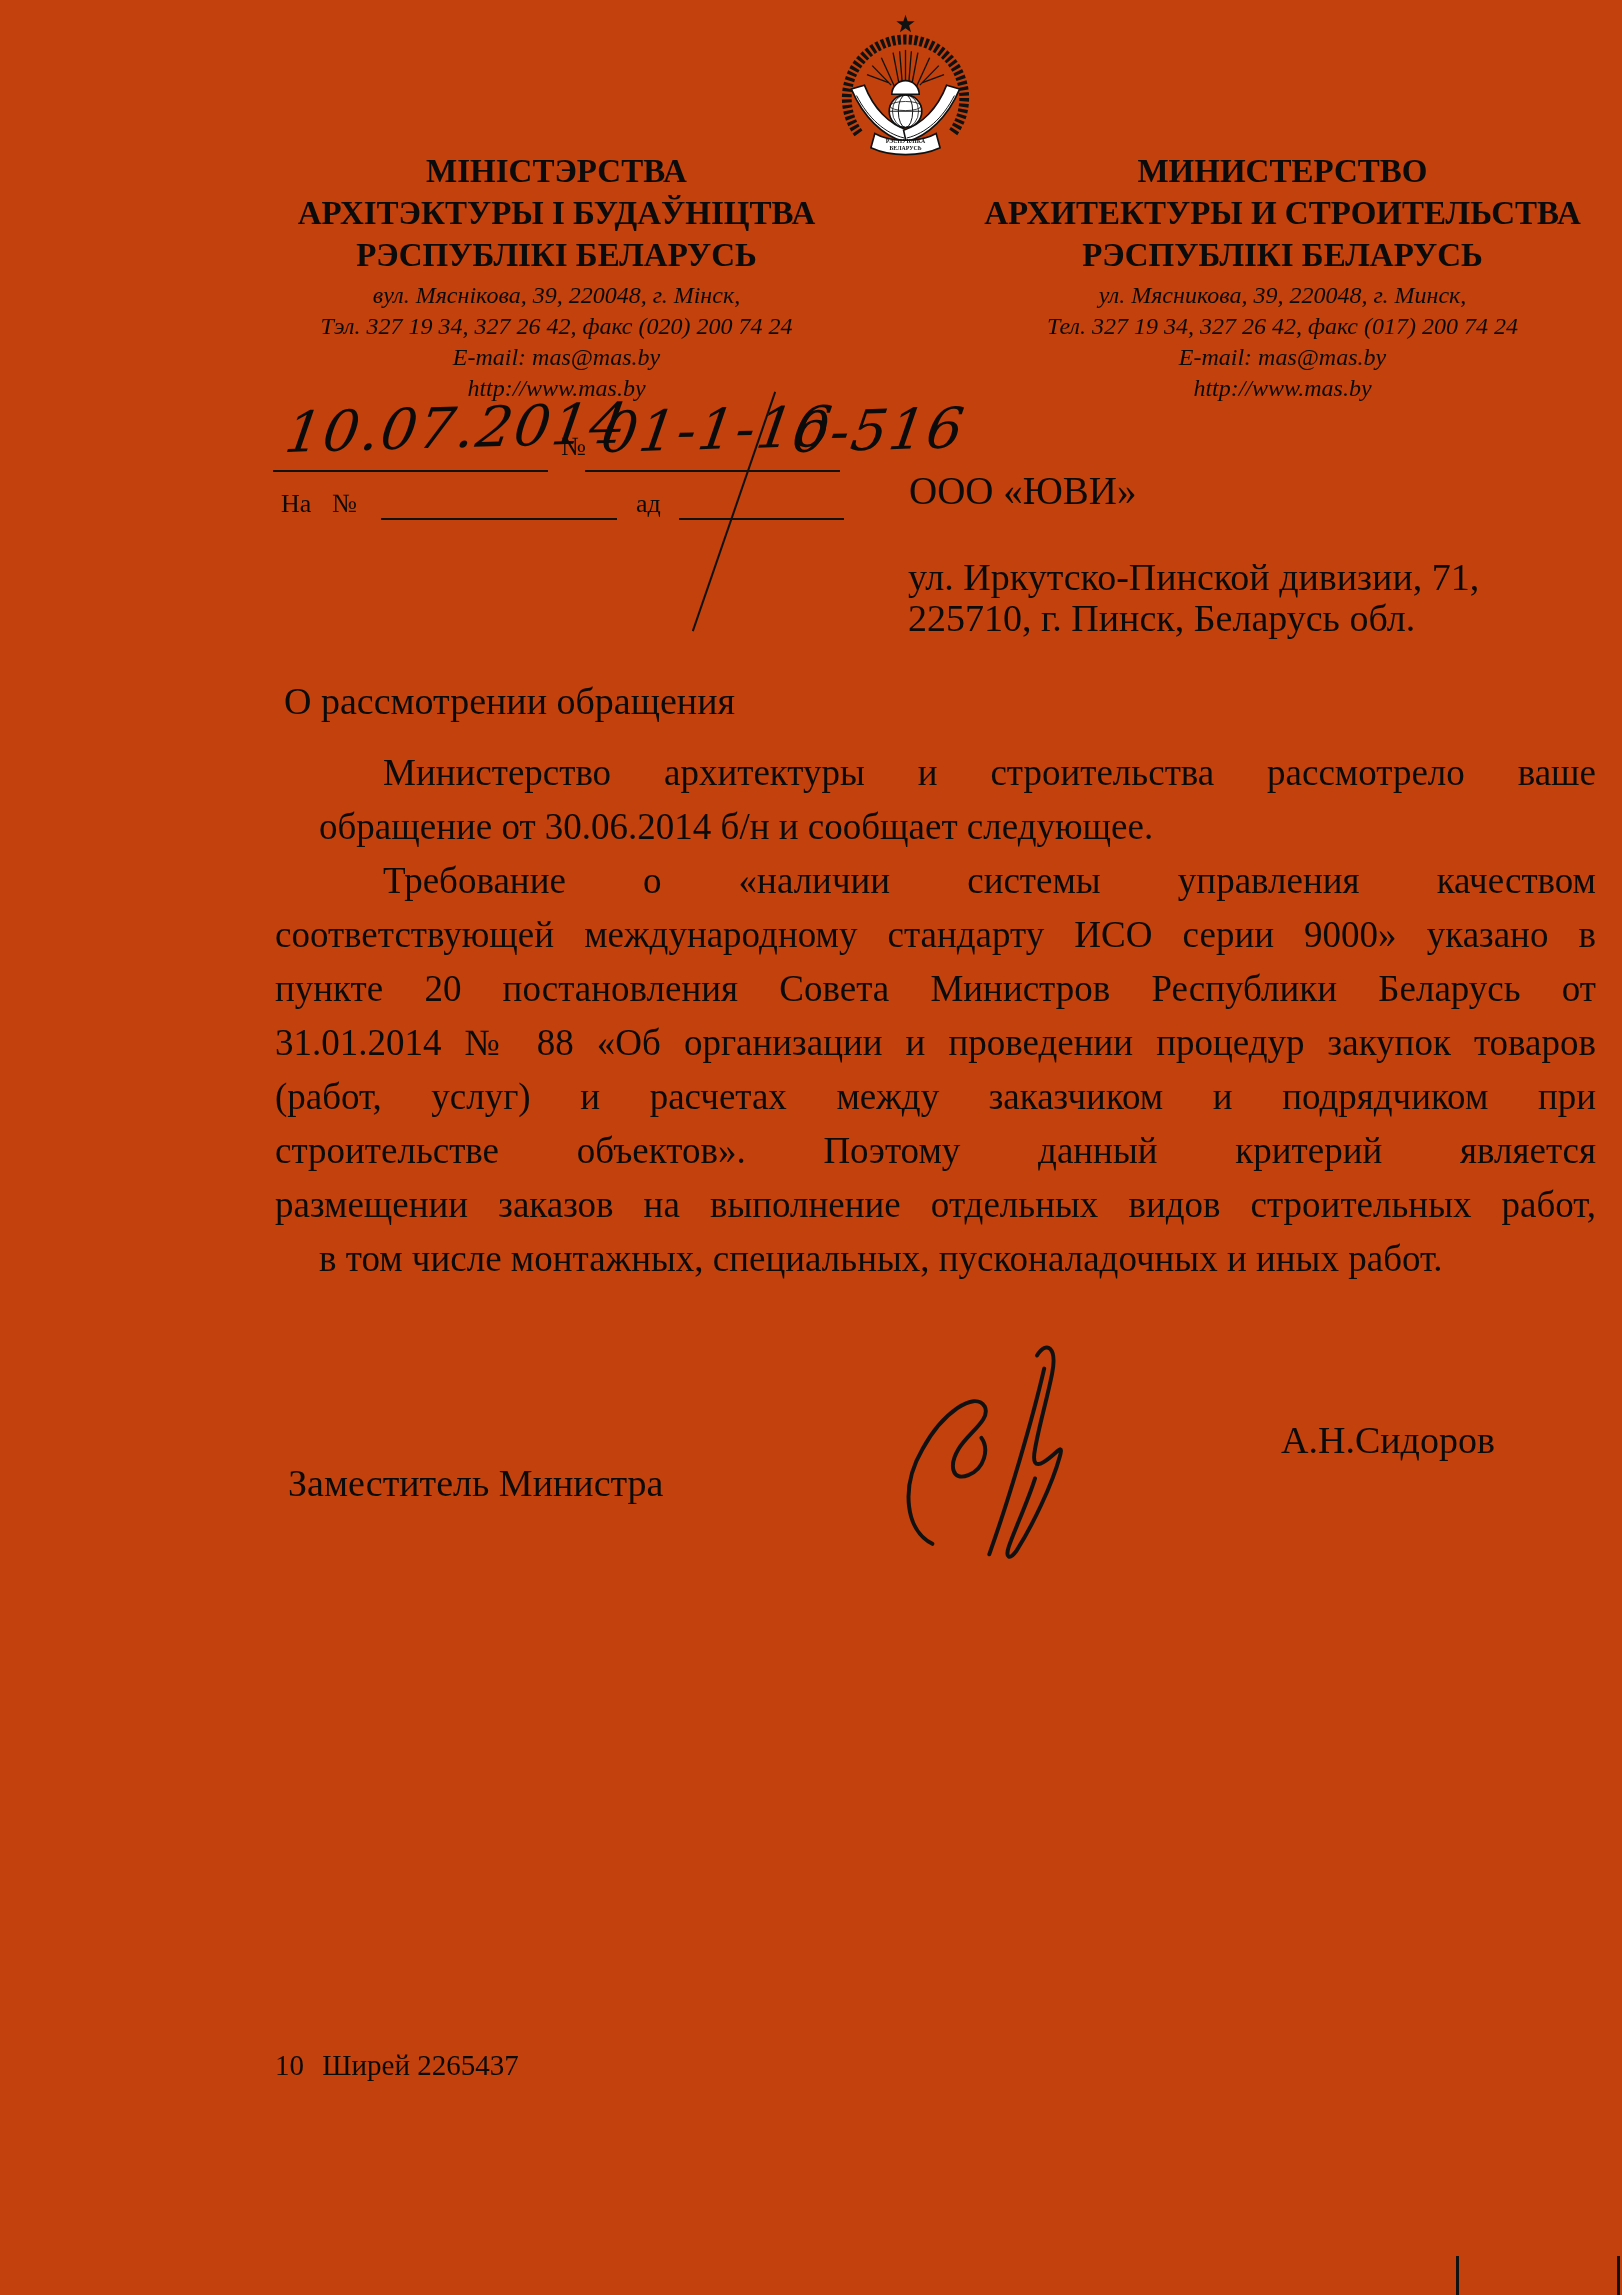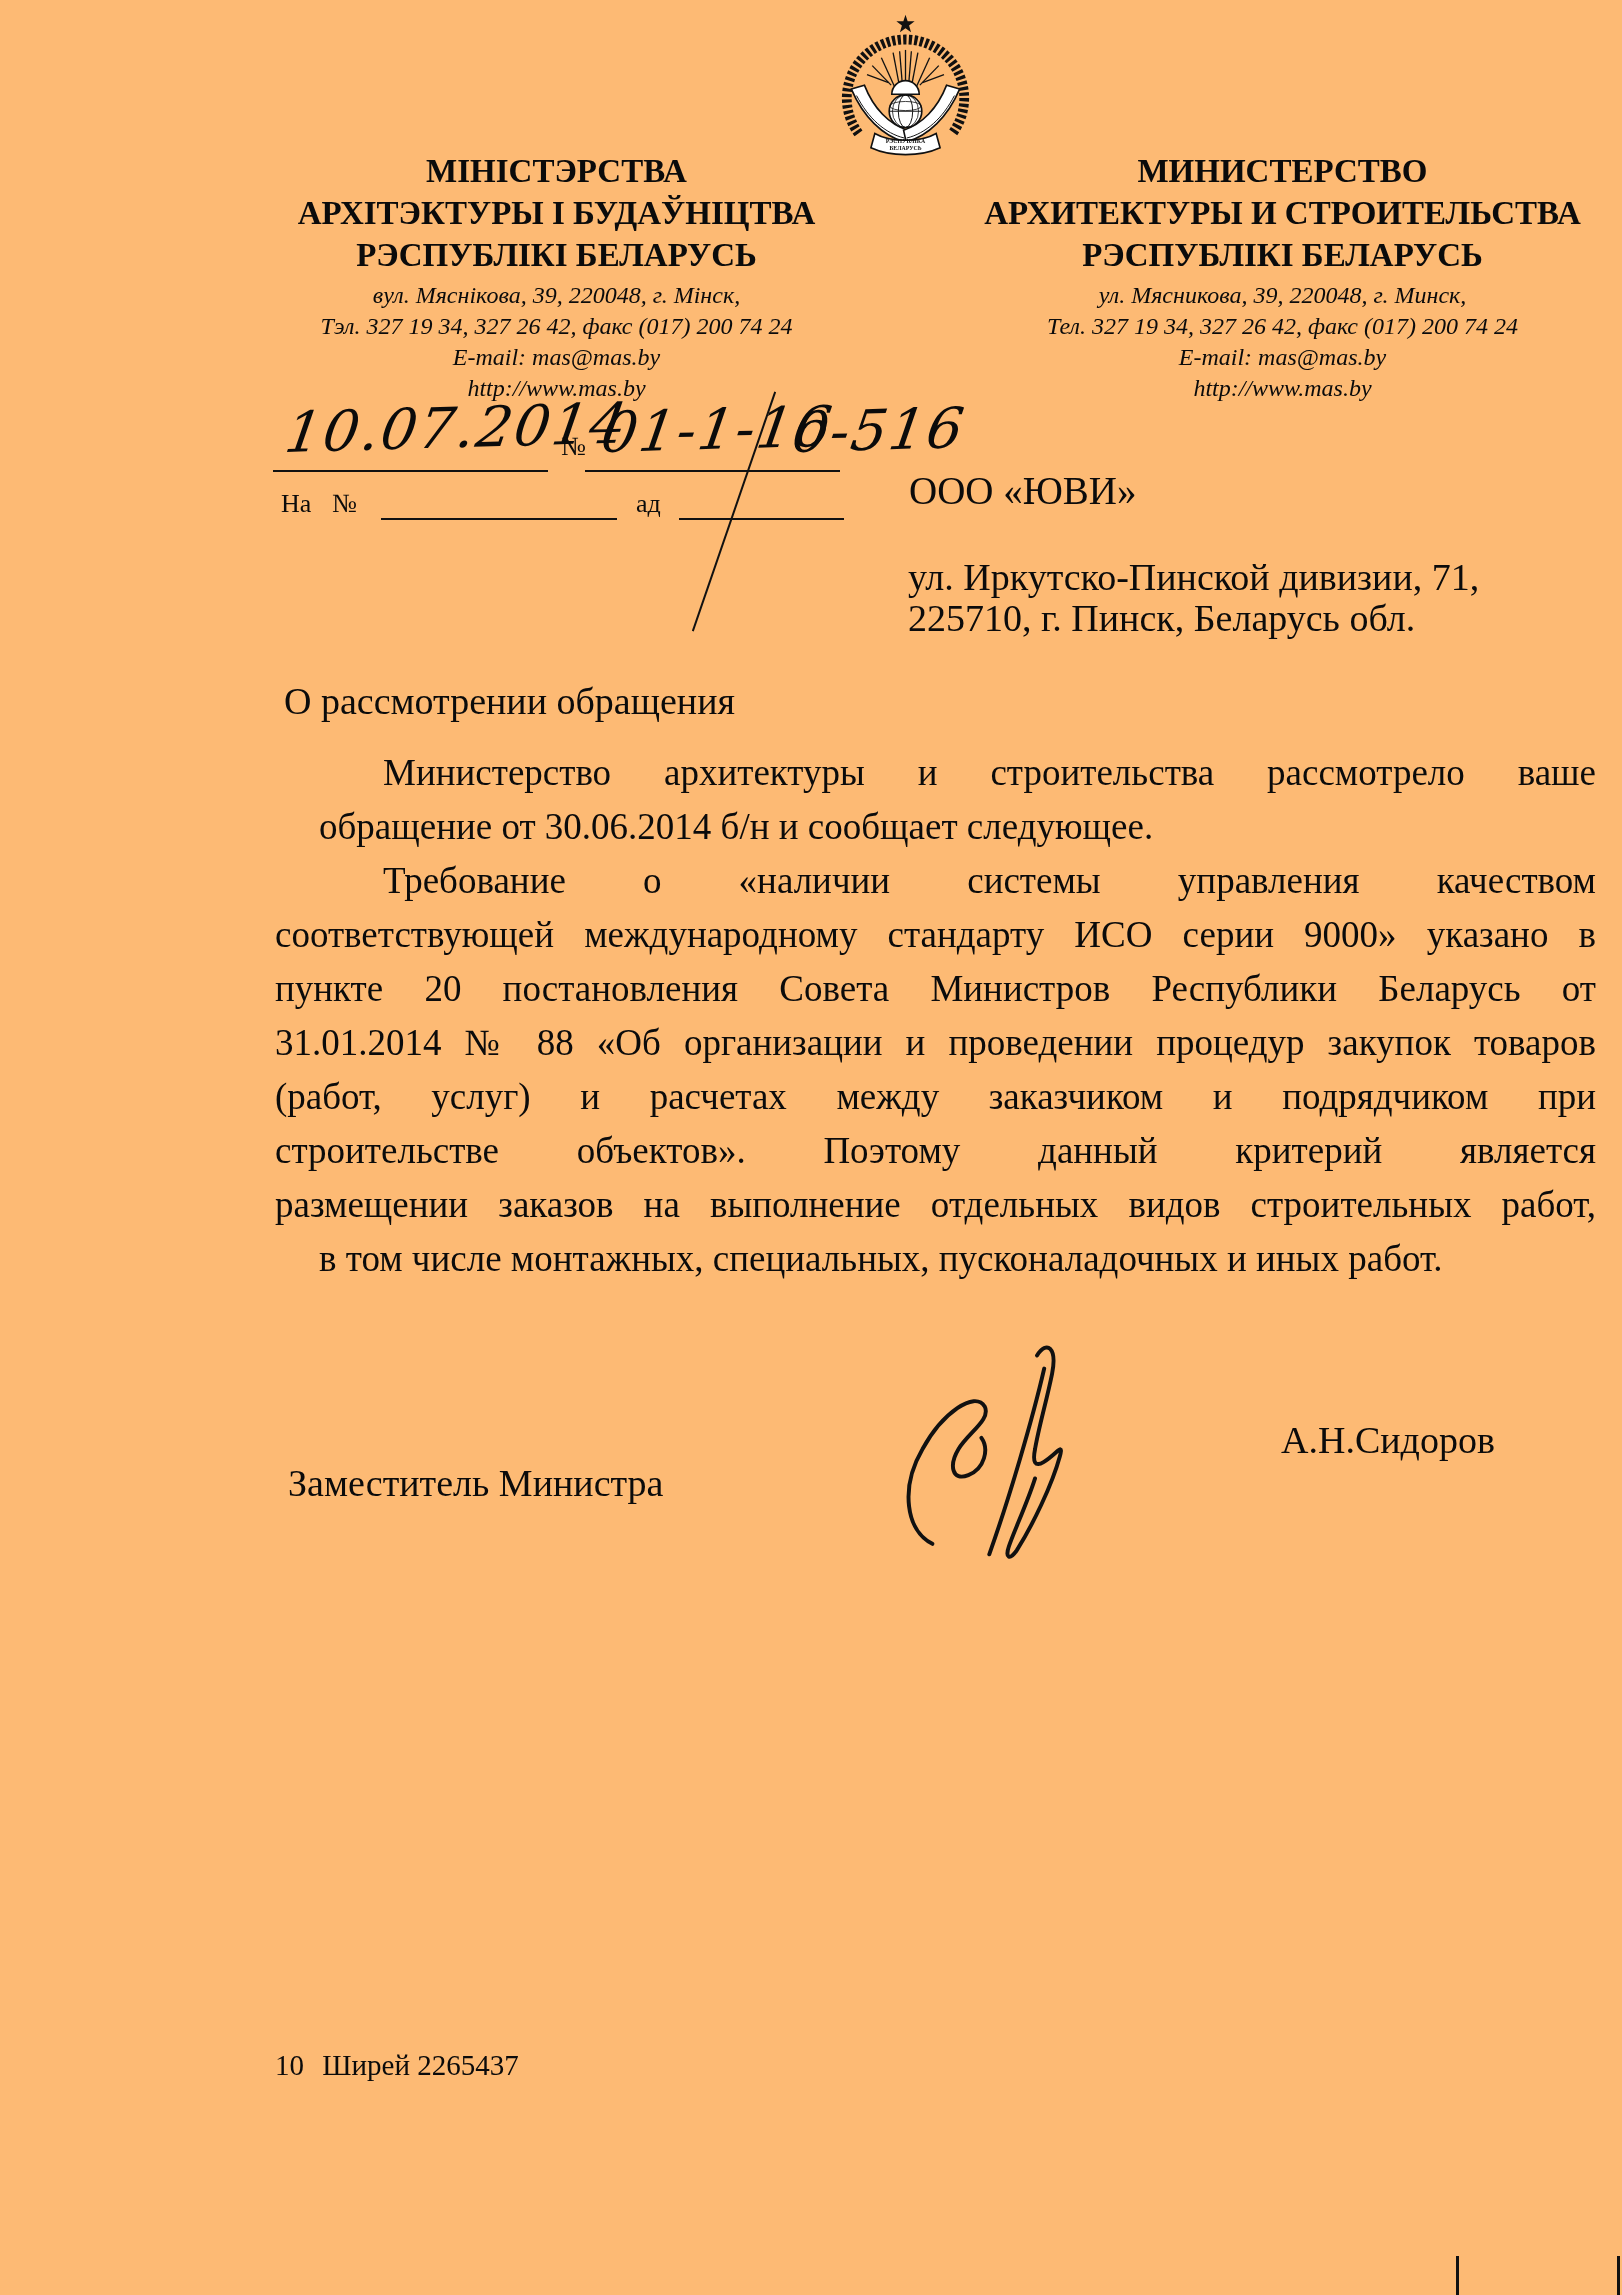--- a/index.html
+++ b/index.html
@@ -3,7 +3,7 @@
 <meta charset="utf-8">
 <style>
   html,body{margin:0;padding:0;background:#e8e8e8;}
-  #page{position:relative;width:1622px;height:2295px;background:#fdba74;
+  #page{position:relative;width:1622px;height:2295px;background:#c2410c;
         font-family:"Liberation Serif", serif;color:#0b0b0b;overflow:hidden;}
   .abs{position:absolute;}
   .nw{white-space:nowrap;}

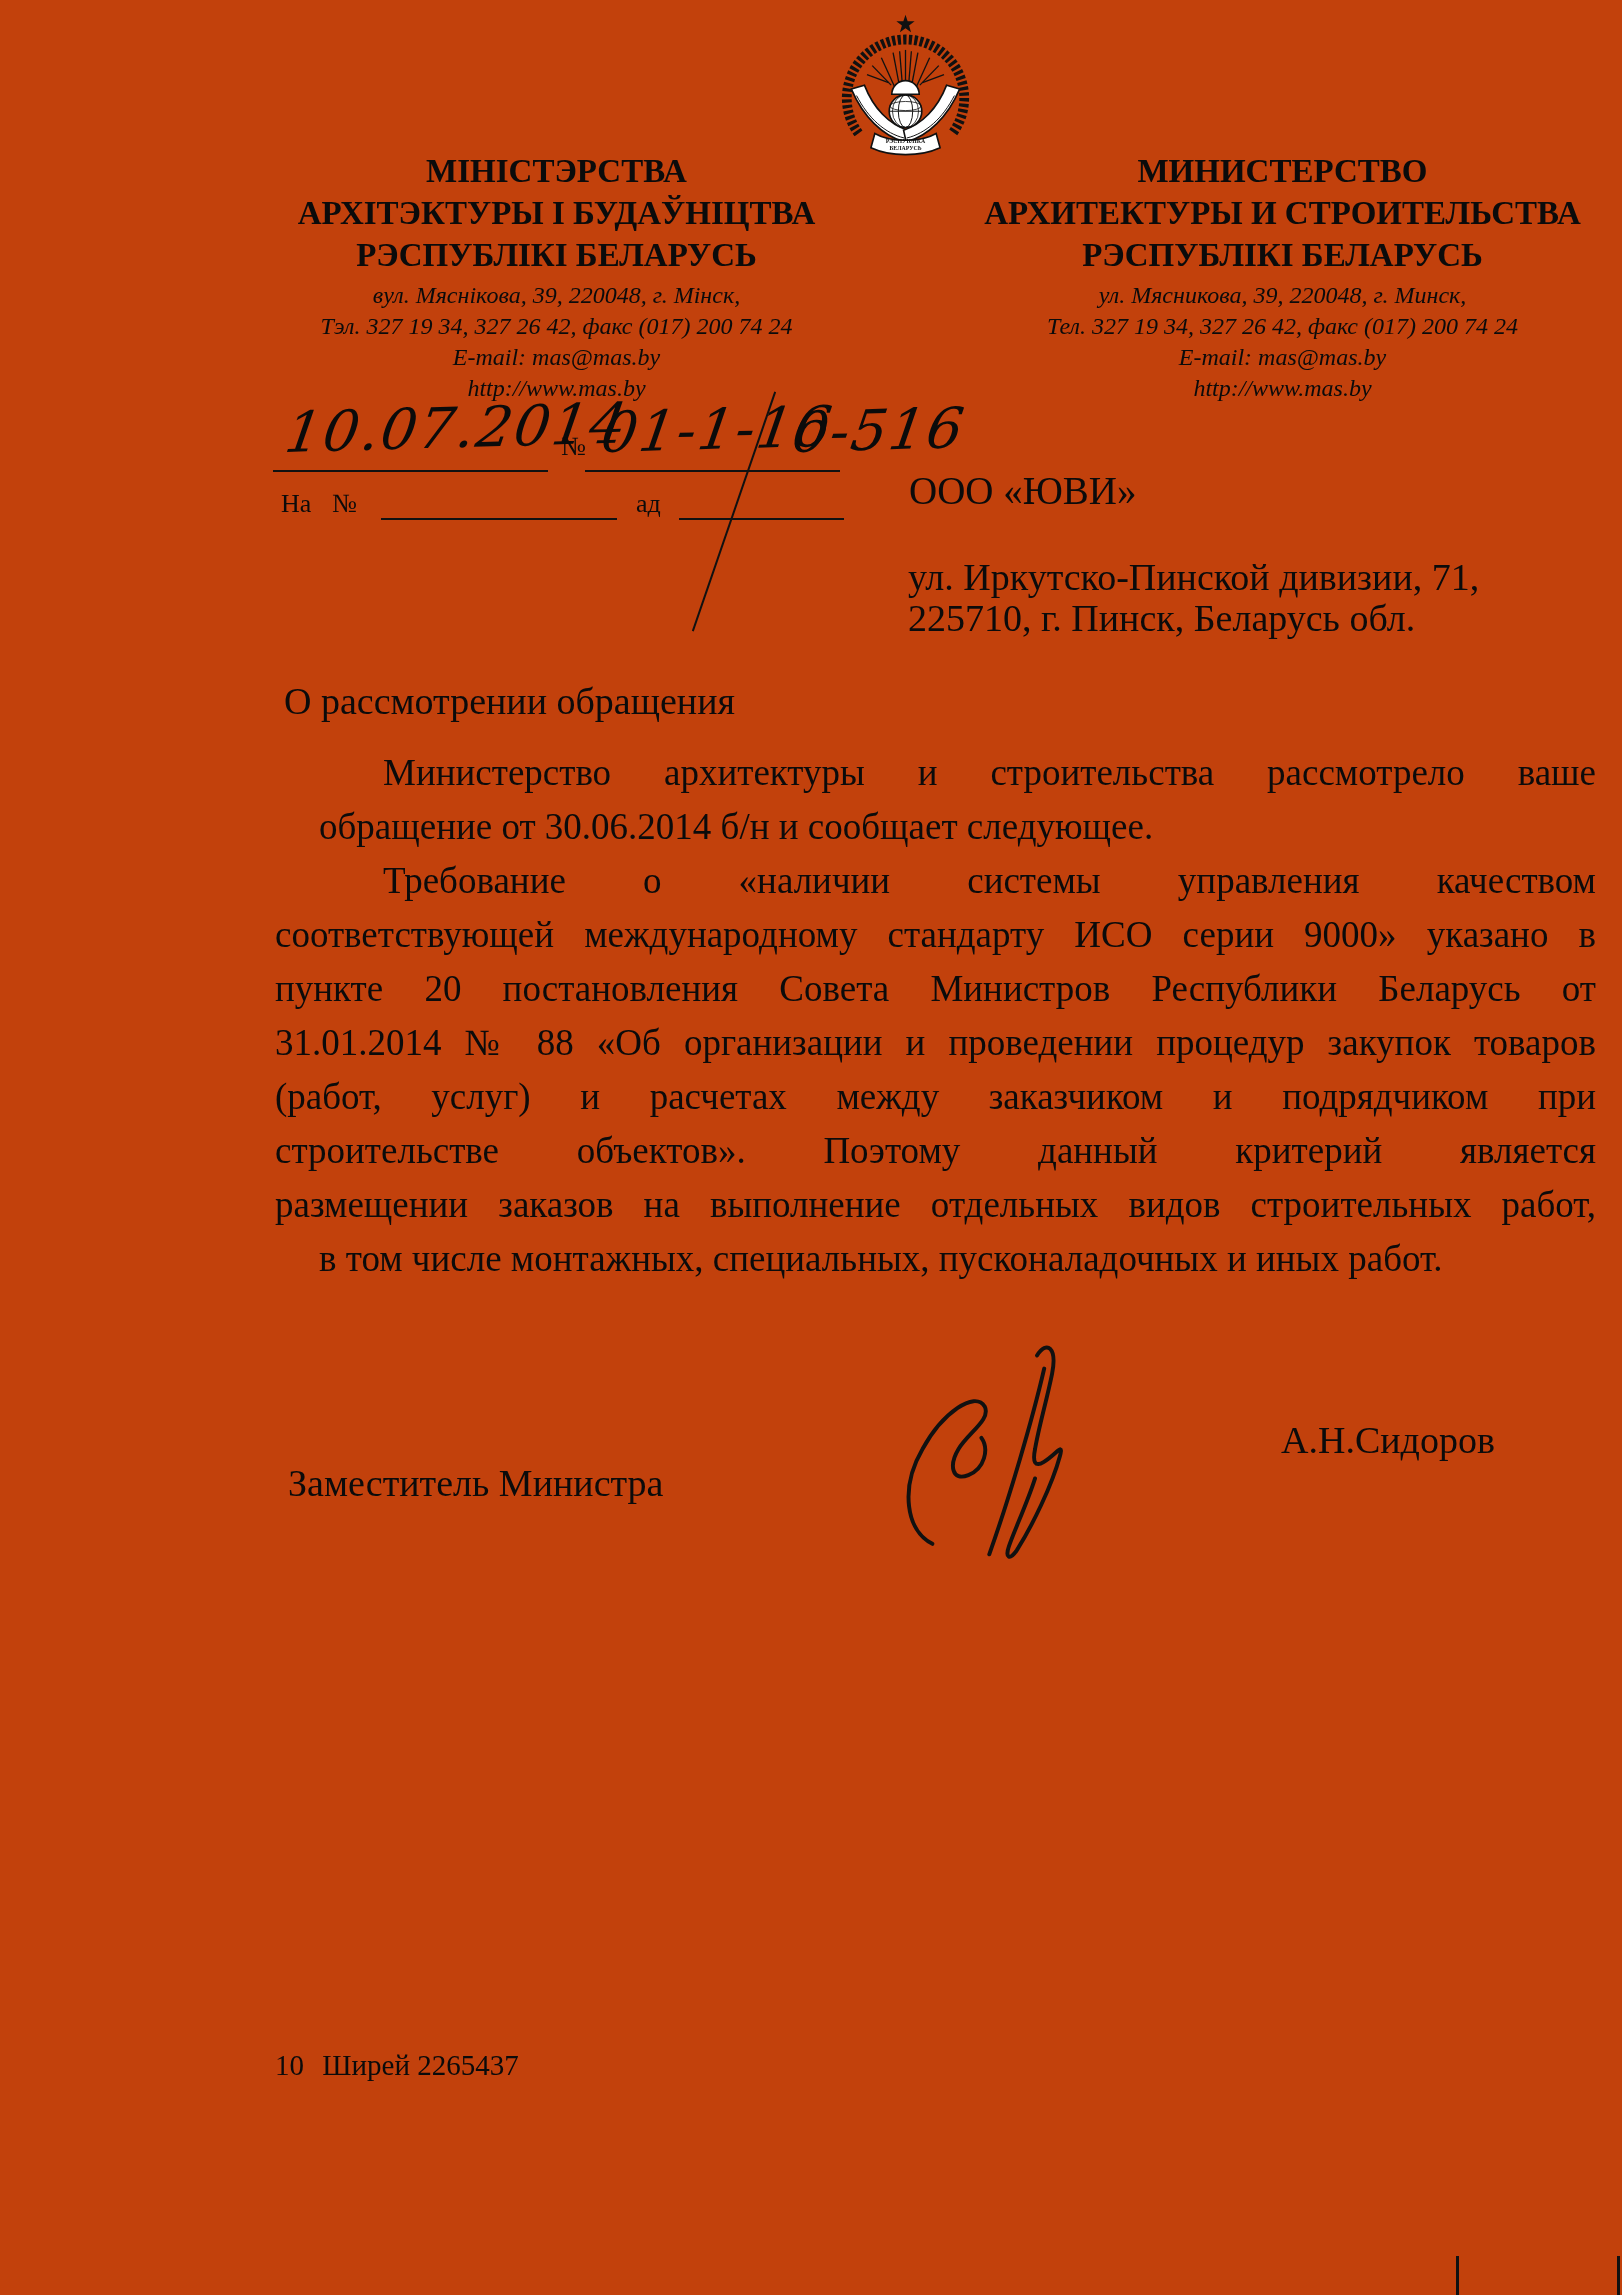--- a/index.html
+++ b/index.html
@@ -78,7 +78,7 @@
   </div>
   <div class="abs addr-block center" style="left:262px;top:280px;width:589px;">
     <div>вул. Мяснікова, 39, 220048, г. Мінск,</div>
-    <div>Тэл. 327 19 34, 327 26 42, факс (017) 200 74 24</div>
+    <div>Тэл. 327 19 34, 327 26 42, факс (020) 200 74 24</div>
     <div>E-mail: mas@mas.by</div>
     <div>http://www.mas.by</div>
   </div>

